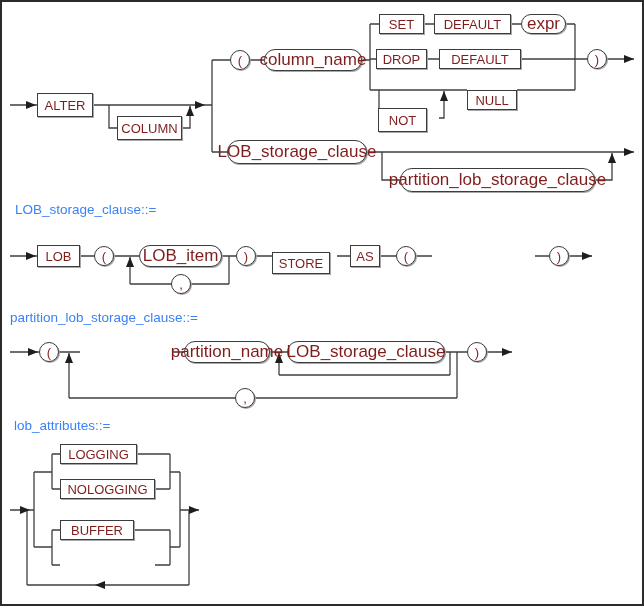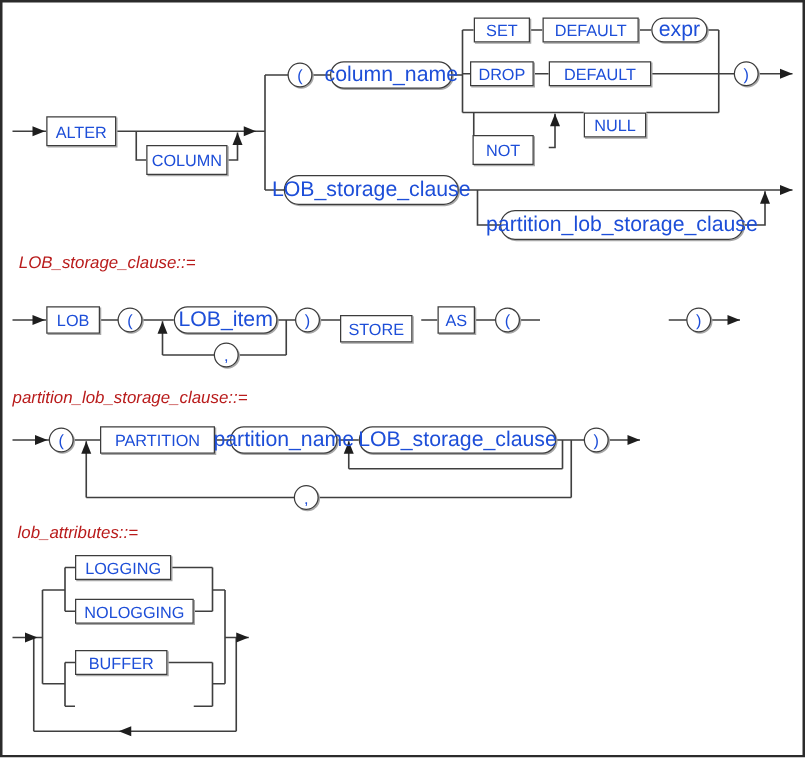--- a/index.html
+++ b/index.html
@@ -11,7 +11,7 @@
   svg.wires{position:absolute;left:0;top:0;z-index:1;}
   .node{
     position:absolute;z-index:2;display:flex;align-items:center;justify-content:center;
-    background:#ffffff;border:1px solid #3c3c3c;color:#1d4ed8;box-sizing:border-box;
+    background:#ffffff;border:1px solid #3c3c3c;color:#7f1d1d;box-sizing:border-box;
     white-space:nowrap;box-shadow:1px 1px 0 #a8a8a8;
   }
   .kw{font-size:13px;}

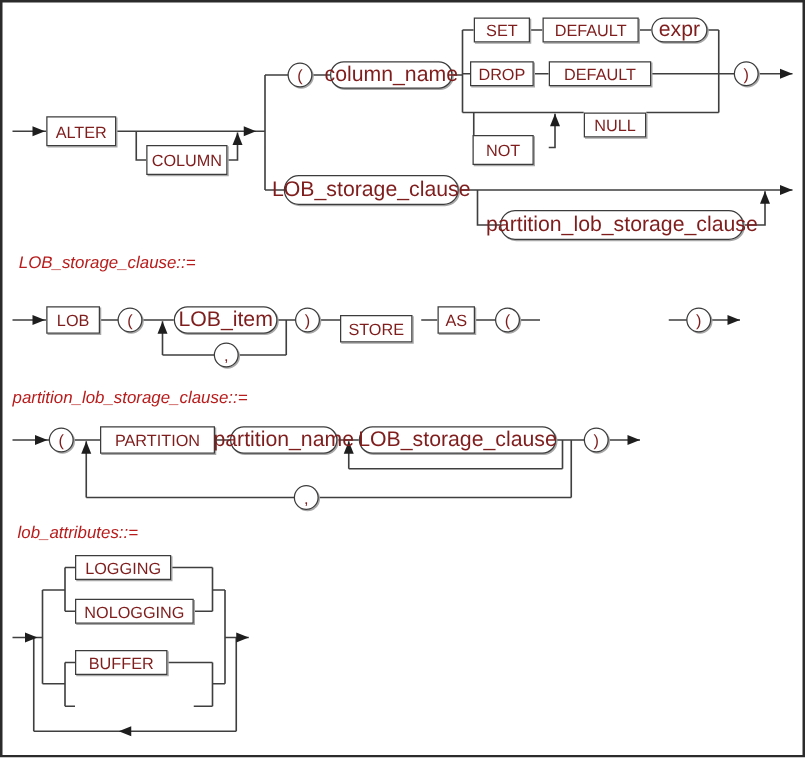--- a/index.html
+++ b/index.html
@@ -18,7 +18,7 @@
   .var{font-size:17px;border-radius:13px;}
   .punc{width:20px;height:20px;border-radius:50%;font-size:13px;}
   .sec-label{
-    position:absolute;z-index:2;font-style:italic;font-size:13.5px;color:#b91c1c;white-space:nowrap;
+    position:absolute;z-index:2;font-size:13.5px;color:#3b82f6;white-space:nowrap;
   }
 </style>
 </head>

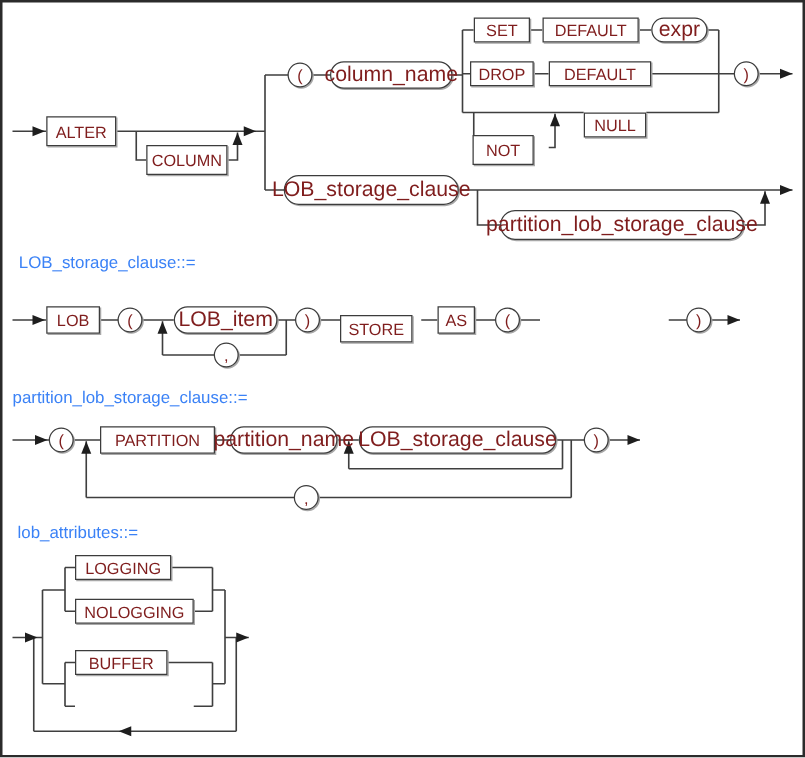--- a/index.html
+++ b/index.html
@@ -80,7 +80,6 @@
 
   <div class="sec-label" style="left:8px;top:308px">partition_lob_storage_clause::=</div>
   <div class="node punc" style="left:37px;top:340px">(</div>
-  <div class="node kw" style="left:78px;top:339px;width:92px;height:22px">PARTITION</div>
   <div class="node var" style="left:182px;top:339px;width:86px;height:22px">partition_name</div>
   <div class="node var" style="left:285px;top:339px;width:158px;height:22px">LOB_storage_clause</div>
   <div class="node punc" style="left:465px;top:340px">)</div>

